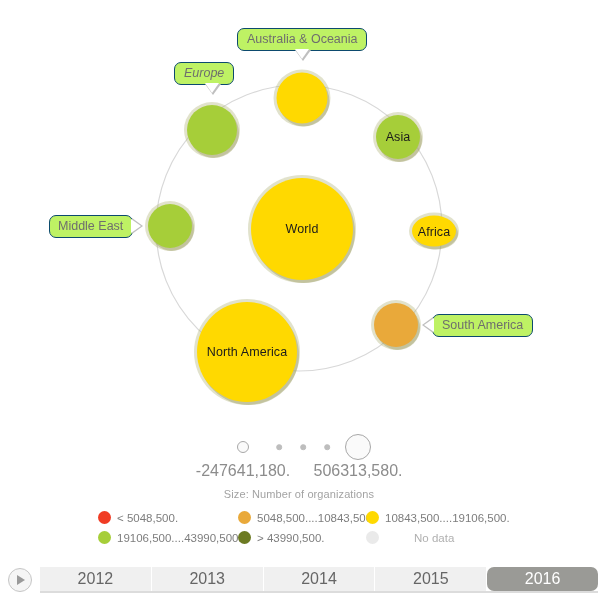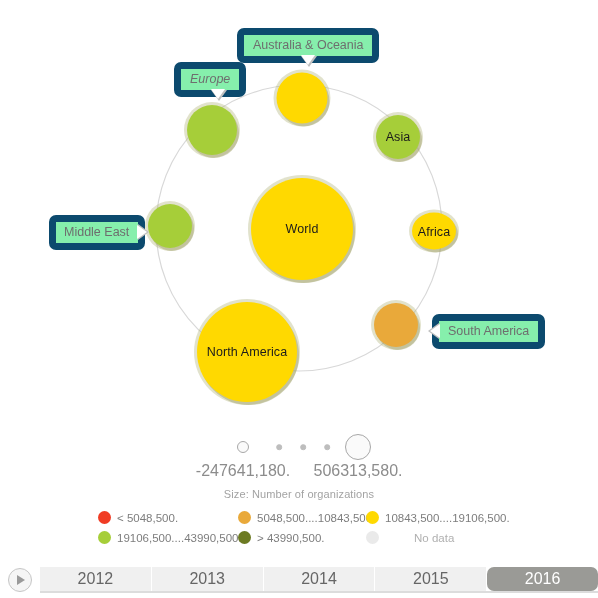--- a/index.html
+++ b/index.html
@@ -57,8 +57,8 @@
   
   .callout {
     position: absolute;
-    background: #86efac;
-    border: 7px solid #0c4a6e;
+    background: #bef264;
+    border: 1px solid #0c4a6e;
     border-radius: 7px;
     padding: 3px 9px 4px 9px;
     font-size: 12.5px;

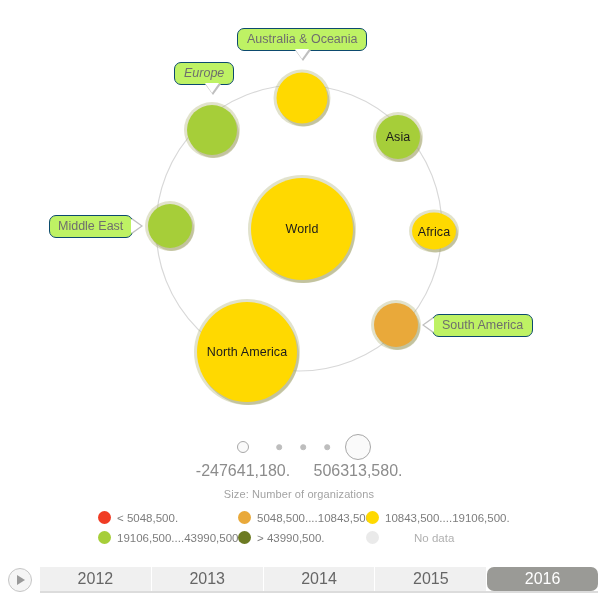--- a/index.html
+++ b/index.html
@@ -274,7 +274,7 @@
         <div class="bubble" style="left: 398px; top: 137px; width: 44px; height: 44px; background: rgb(166, 206, 57);">
           <span class="bubble-label">Asia</span>
         </div>
-        <div class="bubble" style="left: 434px; top: 231px; width: 44px; height: 37px; background: rgb(255, 217, 0);">
+        <div class="bubble" style="left: 434px; top: 231px; width: 44px; height: 31px; background: rgb(255, 217, 0);">
           <span class="bubble-label">Africa</span>
         </div>
         <div class="bubble" style="left: 396px; top: 325px; width: 44px; height: 44px; background: rgb(233, 169, 58);"></div>

